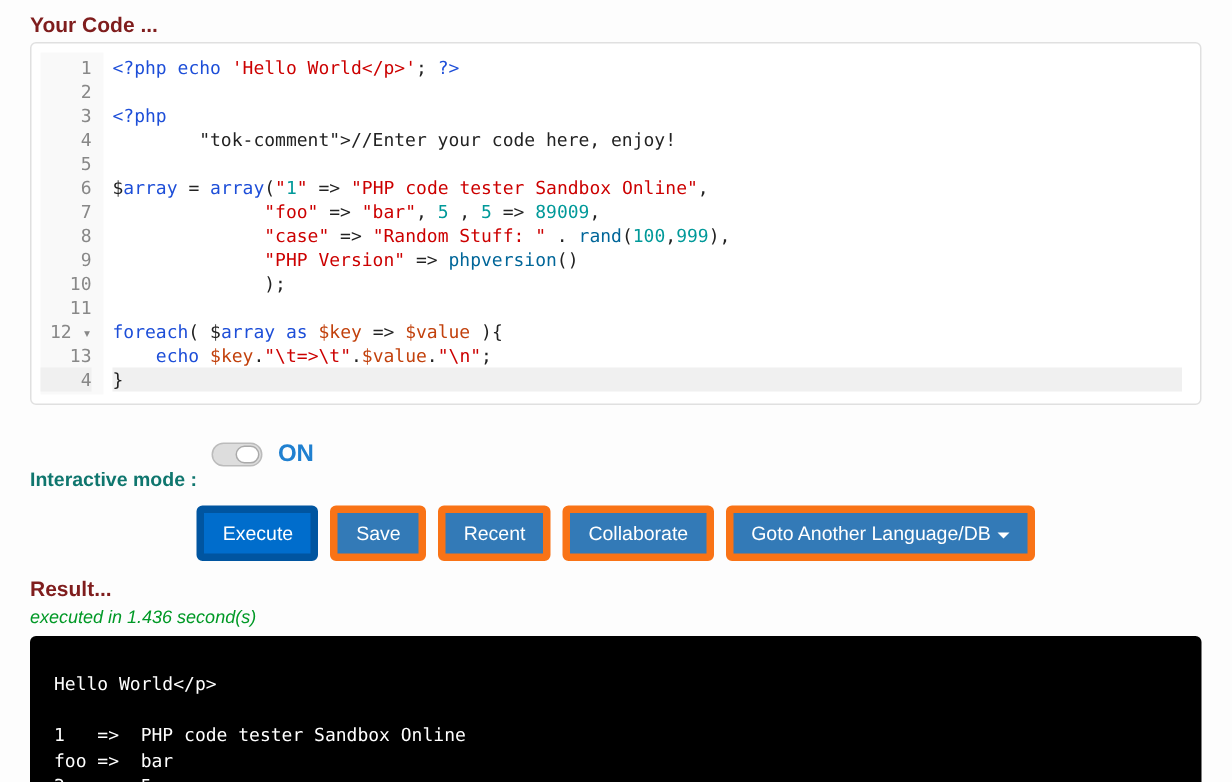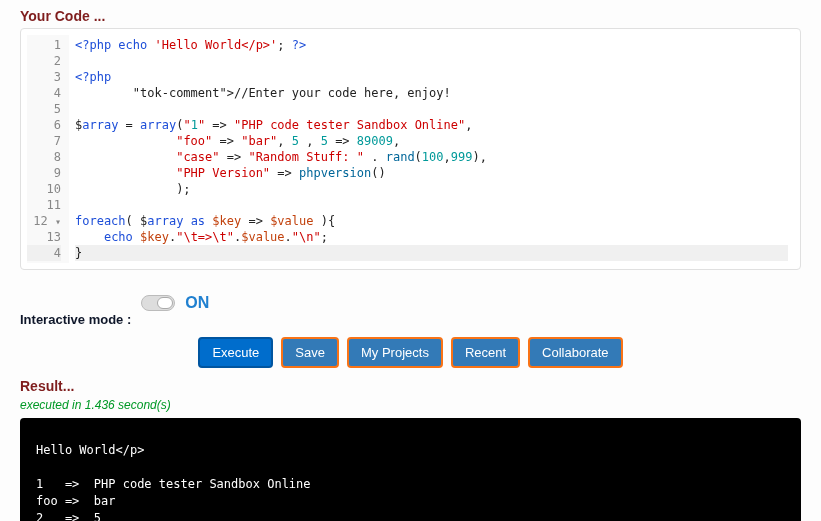--- a/index.html
+++ b/index.html
@@ -64,7 +64,7 @@
       margin: 6px 0 10px 0;
     }
     .interactive-label {
-      color: #0f172a;
+      color: #0f766e;
       font-weight: bold;
       font-size: 13px;
       margin-top: 34px;

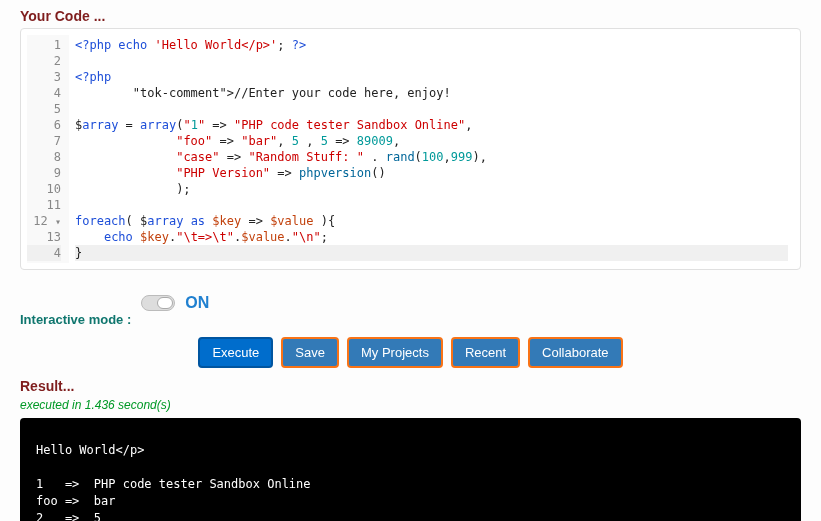--- a/index.html
+++ b/index.html
@@ -103,7 +103,7 @@
     .btn {
       background: #337ab7;
       color: #fff;
-      border: 2px solid #f97316;
+      border: 5px solid #f97316;
       border-radius: 4px;
       padding: 6px 12px;
       font-size: 13px;

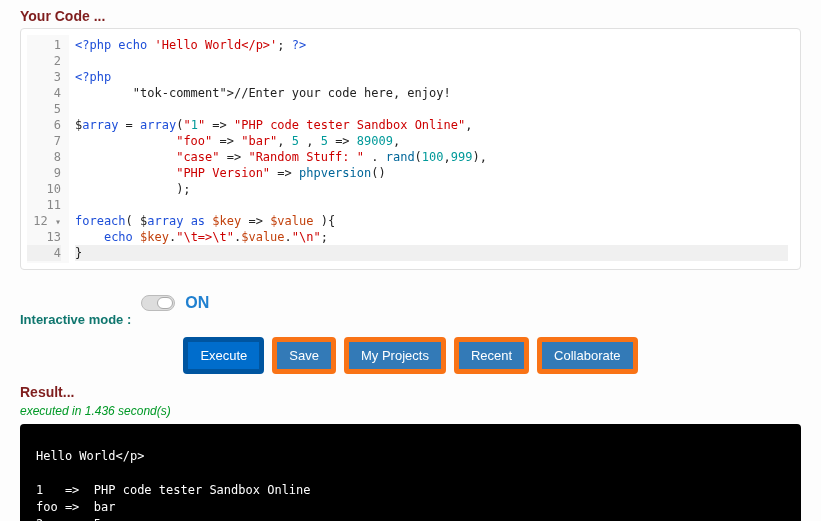--- a/index.html
+++ b/index.html
@@ -178,7 +178,6 @@
 <div class="button-row">
   <button class="btn btn-primary">Execute</button>
   <button class="btn">Save</button>
-  <button class="btn">My Projects</button>
   <button class="btn">Recent</button>
   <button class="btn">Collaborate</button>
 </div>

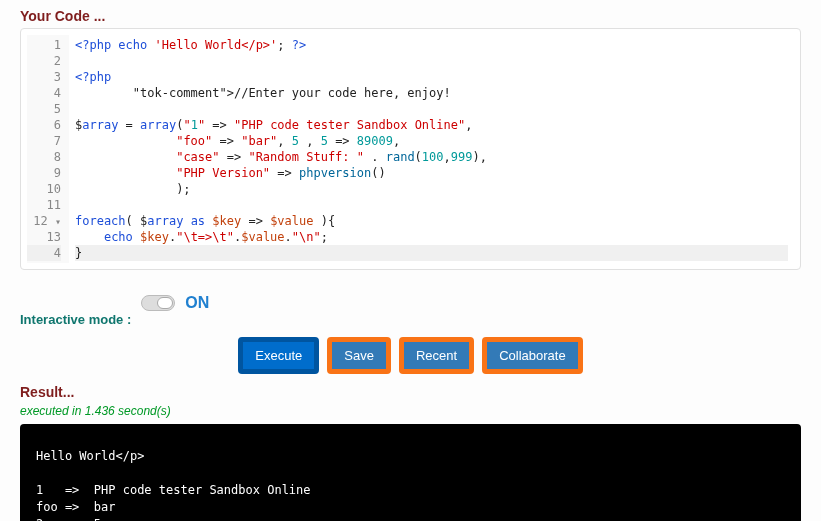--- a/index.html
+++ b/index.html
@@ -180,6 +180,7 @@
   <button class="btn">Save</button>
   <button class="btn">Recent</button>
   <button class="btn">Collaborate</button>
+  <button class="btn"><span>Goto Another Language/DB</span><span class="caret"></span></button>
 </div>
 
 <div class="section-title">Result...</div>

